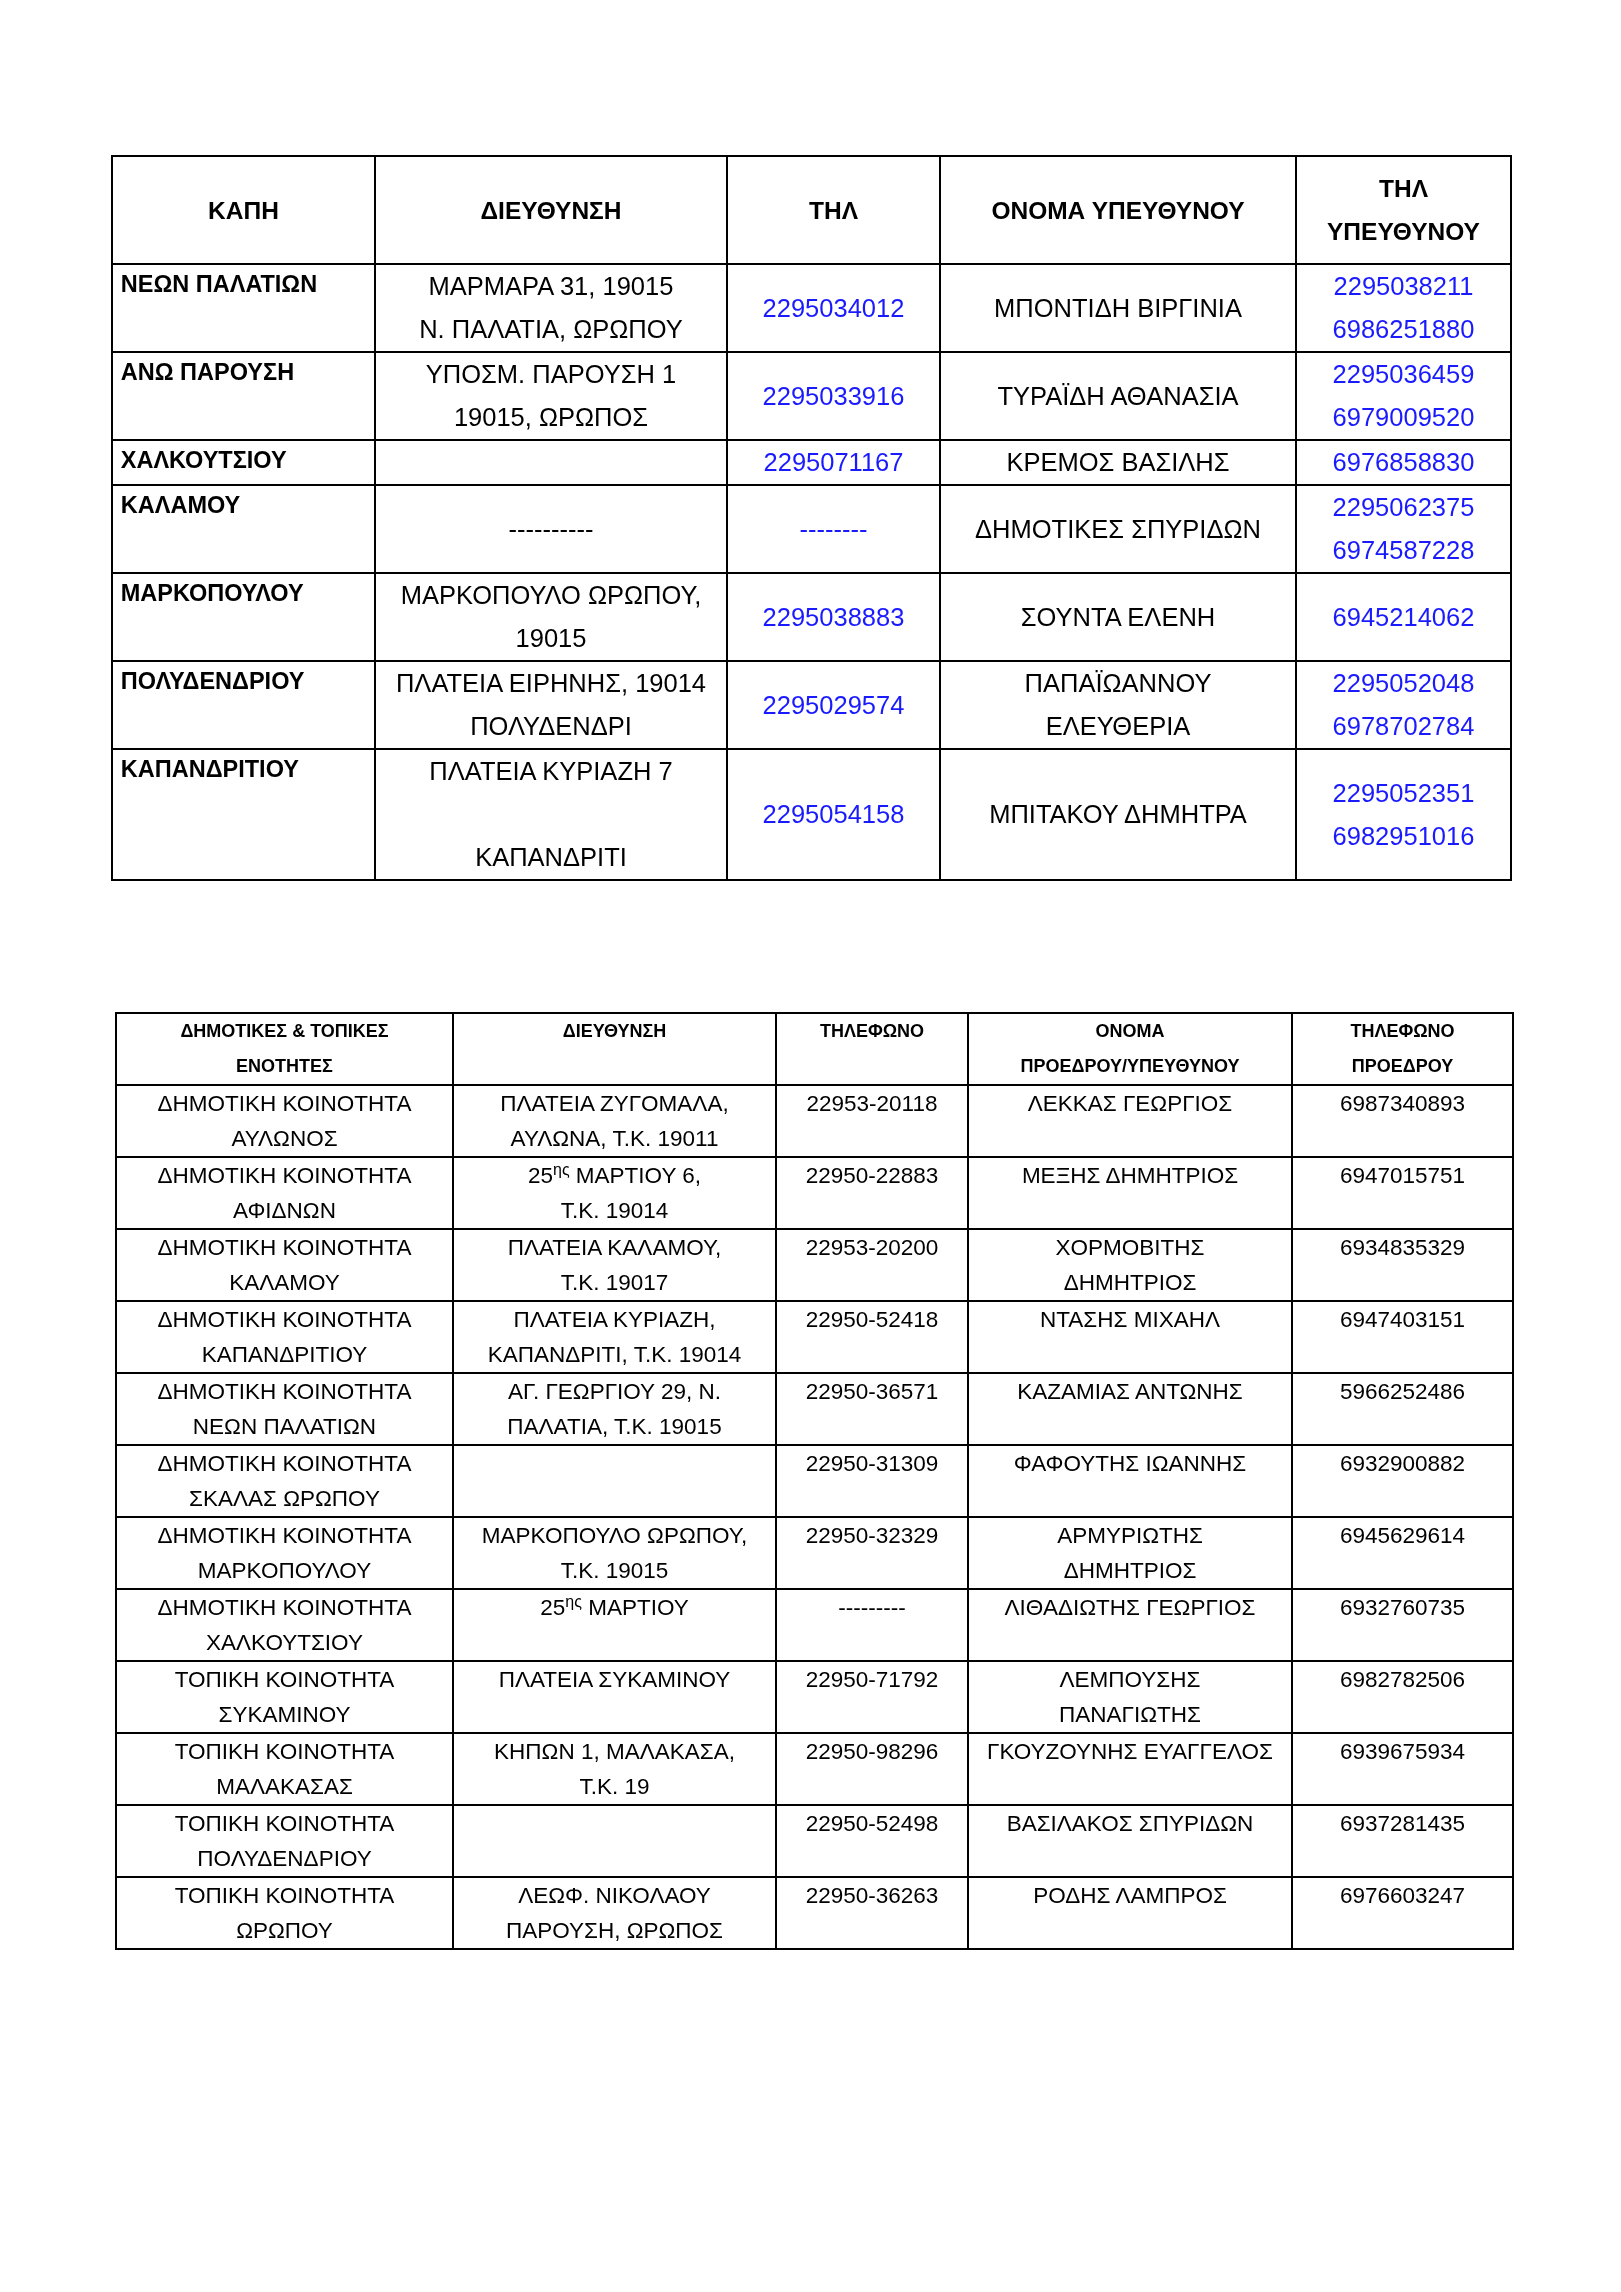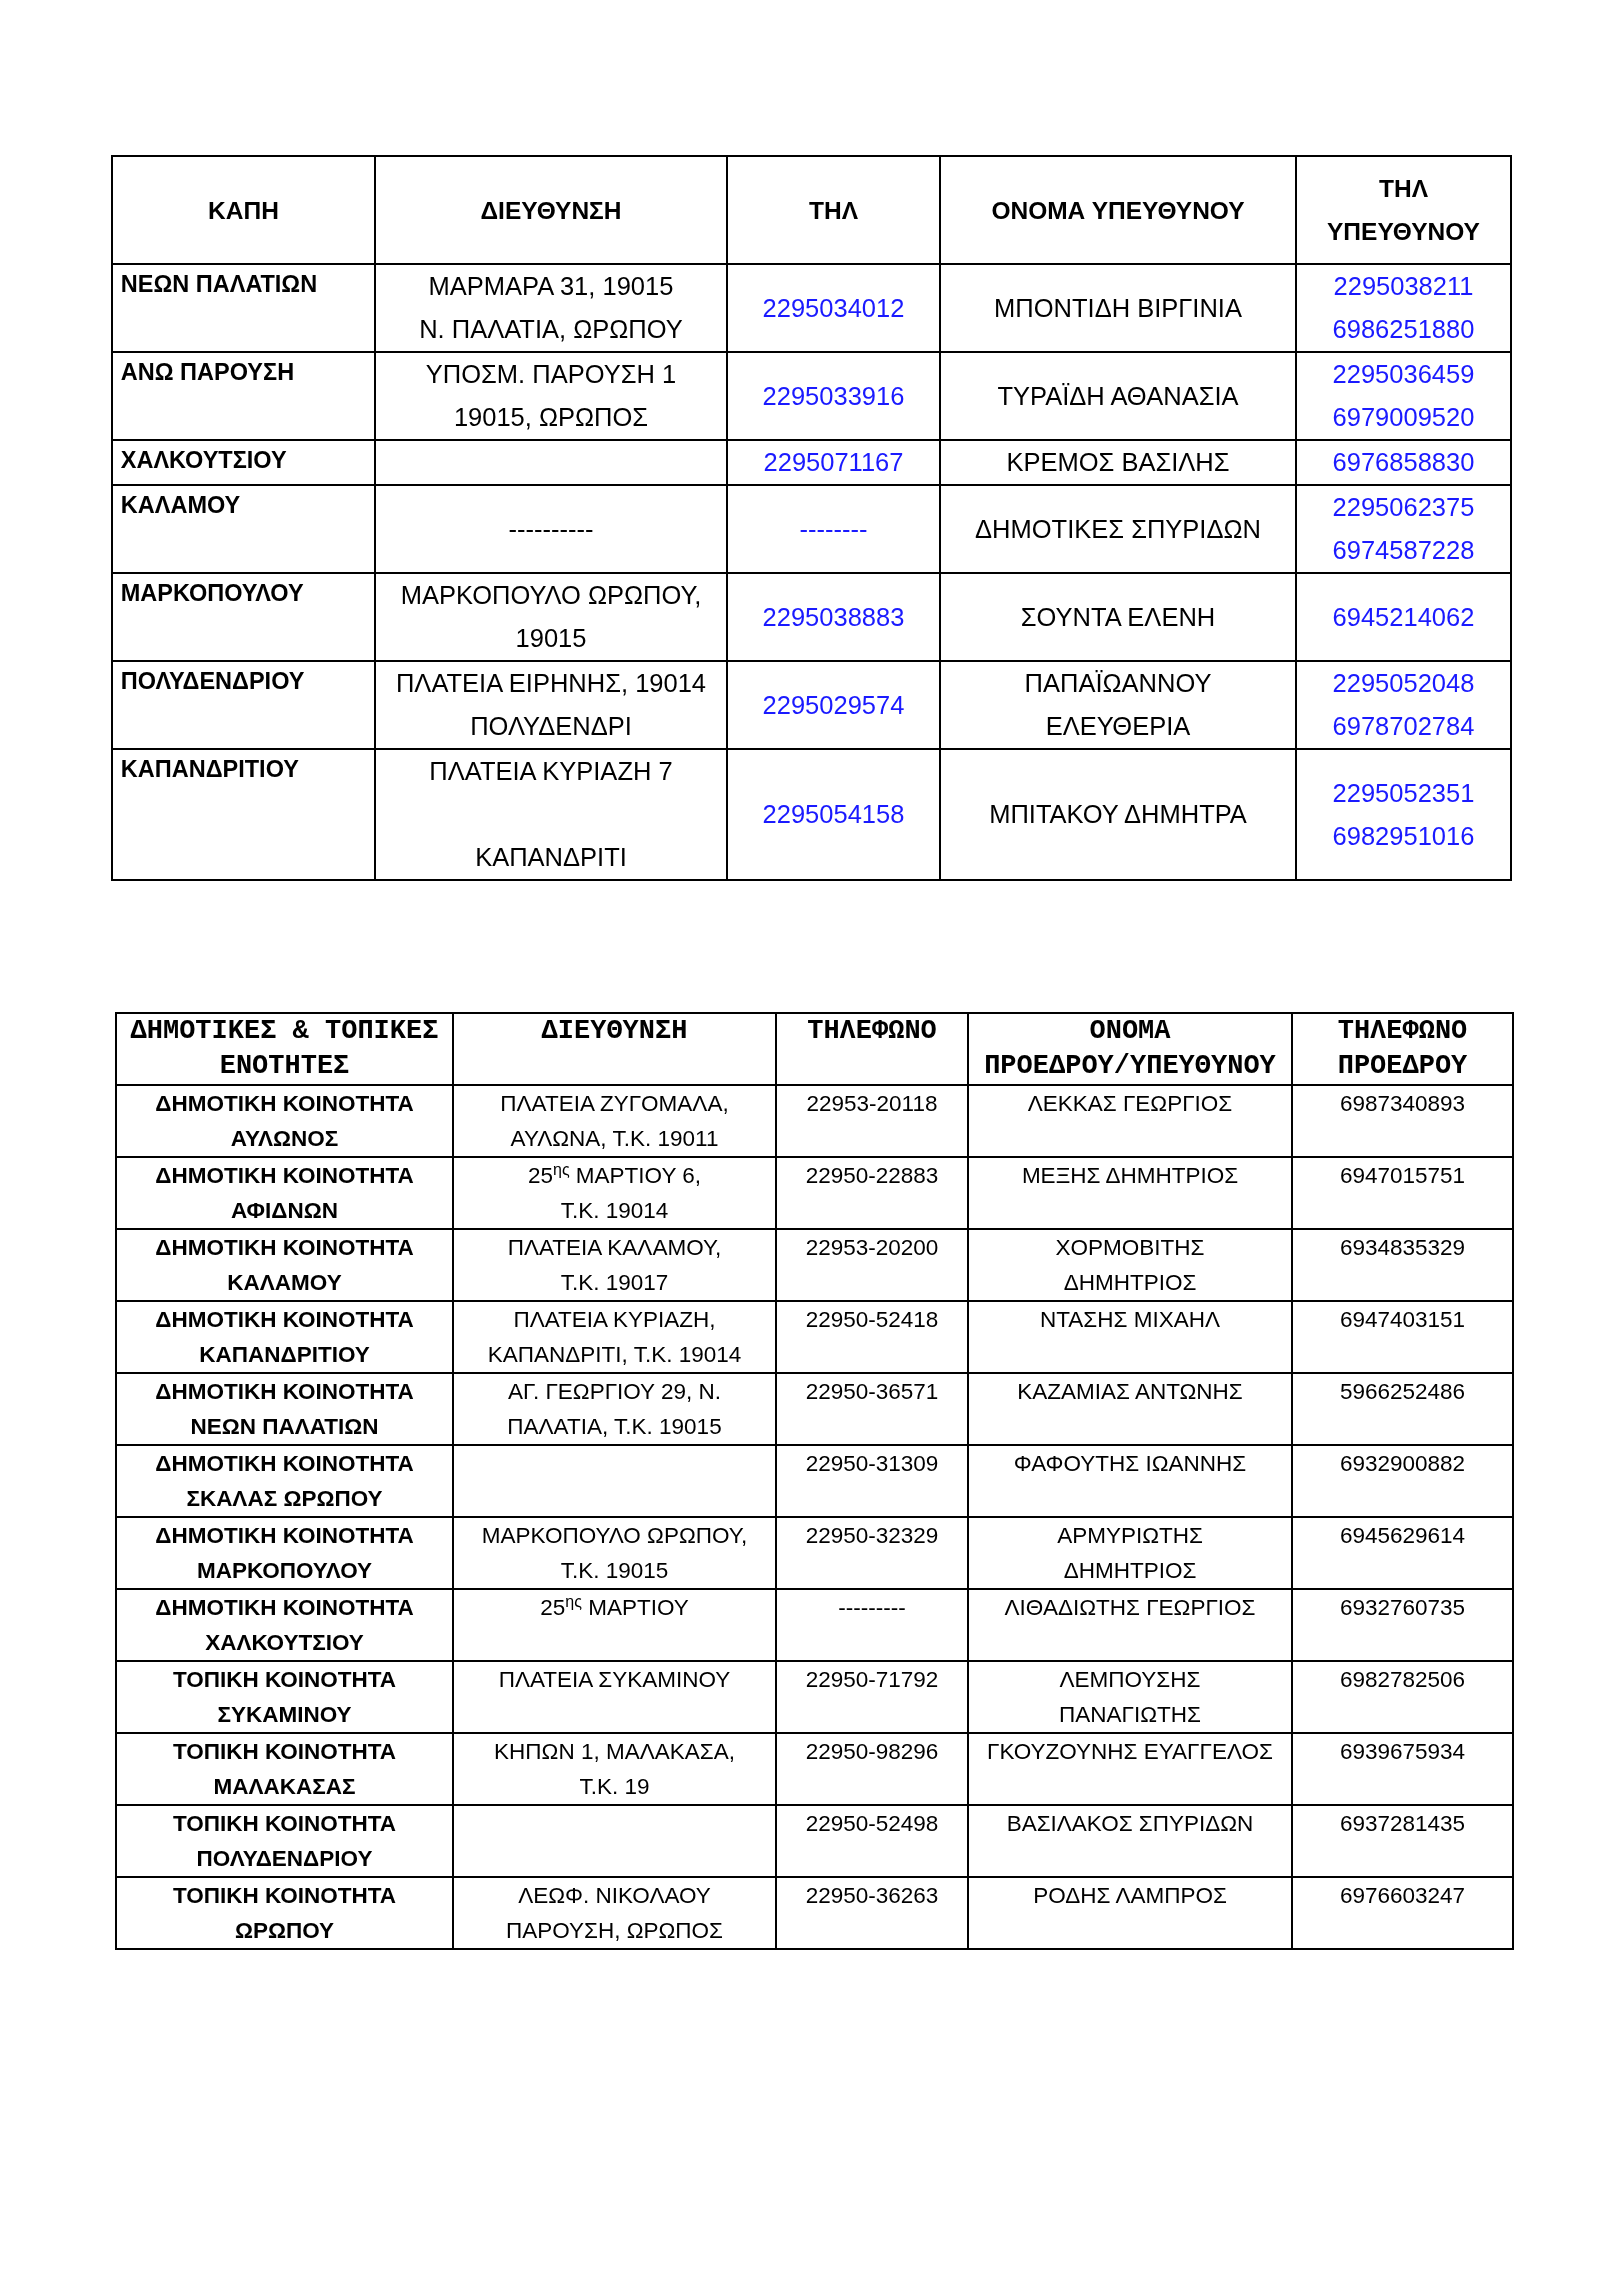--- a/index.html
+++ b/index.html
@@ -18,7 +18,7 @@
   .phone-line { display:block; }
   
   #t2 { left:115px; top:1012px; width:1398px; font-size:22.5px; line-height:35px; }
-  #t2 th { font-weight:bold; font-size:27px; vertical-align:top;font-family:Liberation Mono, monospace; }
+  #t2 th { font-weight:bold; font-size:18px; vertical-align:top; }
   #t2 td { vertical-align:top; }
   #t2 td.name { font-weight:bold; }
   #t2 tr.h { height:71px; }

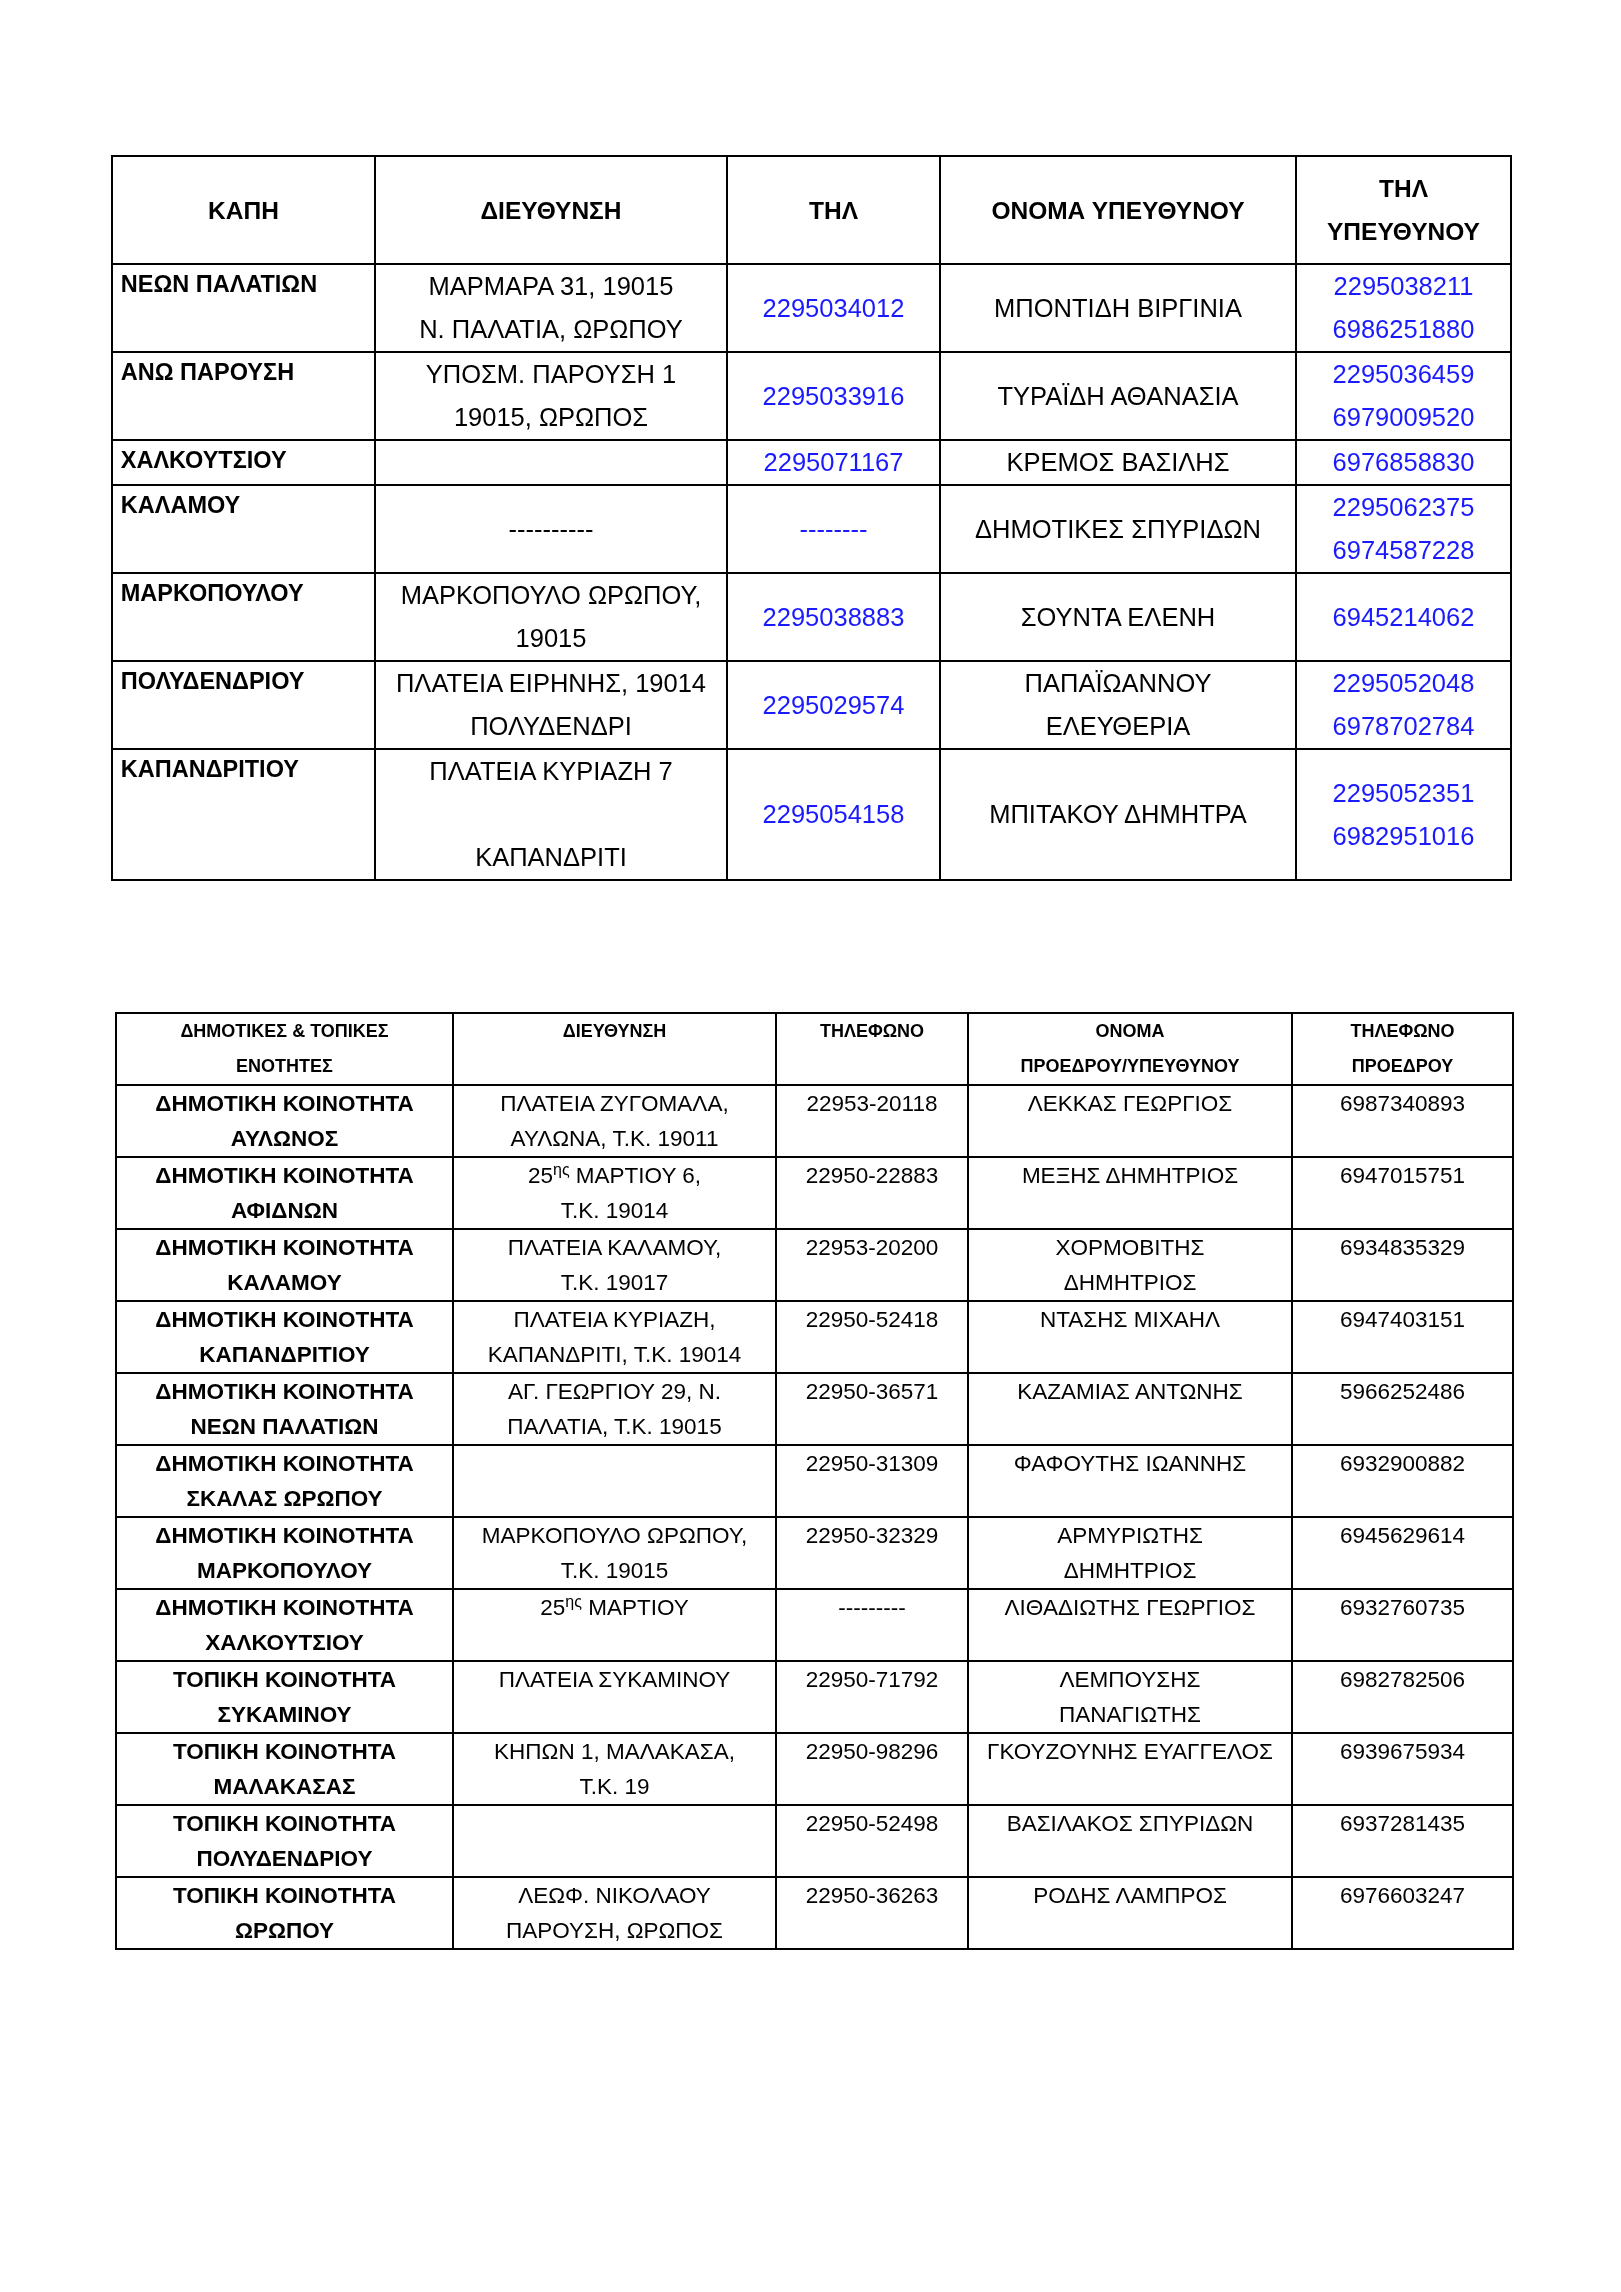--- a/index.html
+++ b/index.html
@@ -20,7 +20,7 @@
   #t2 { left:115px; top:1012px; width:1398px; font-size:22.5px; line-height:35px; }
   #t2 th { font-weight:bold; font-size:18px; vertical-align:top; }
   #t2 td { vertical-align:top; }
-  #t2 td.name { font-weight:bold; }
+  #t2 td.name { font-weight:normal; }
   #t2 tr.h { height:71px; }
   #t2 tr.r { height:72px; }
   sup { font-size:16px; line-height:0; vertical-align:7.8px; }

